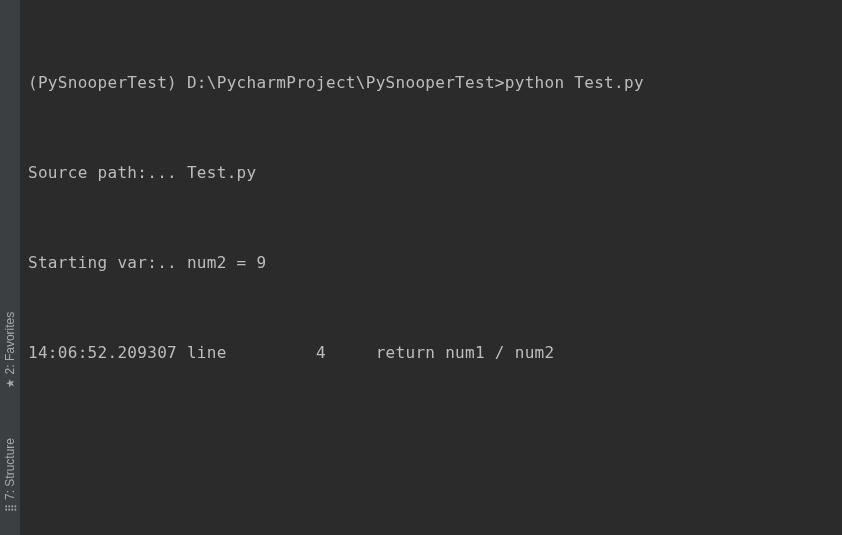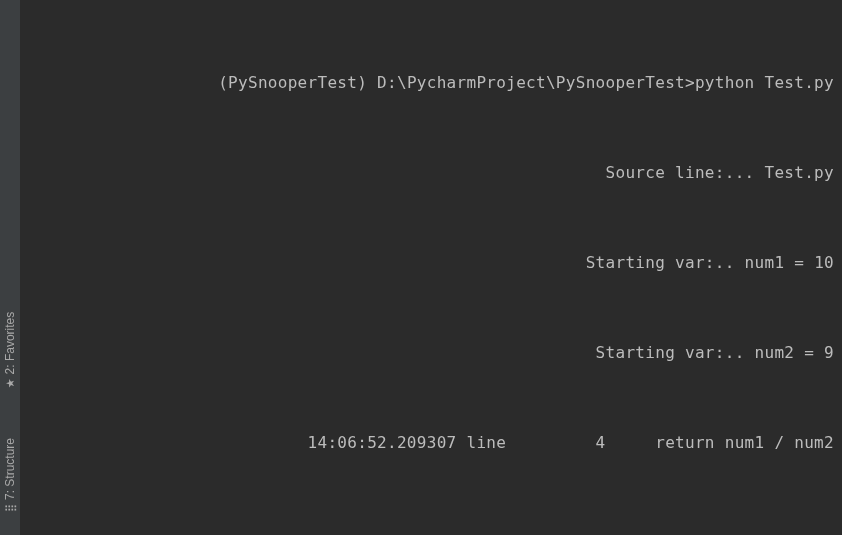--- a/index.html
+++ b/index.html
@@ -29,7 +29,7 @@
     white-space: pre;
     letter-spacing: 0.3px;
   }
-  .console .line { display: block; text-align: right; }
+  .console .line { display: block; }
   .console .line span { white-space: pre; }
 
   

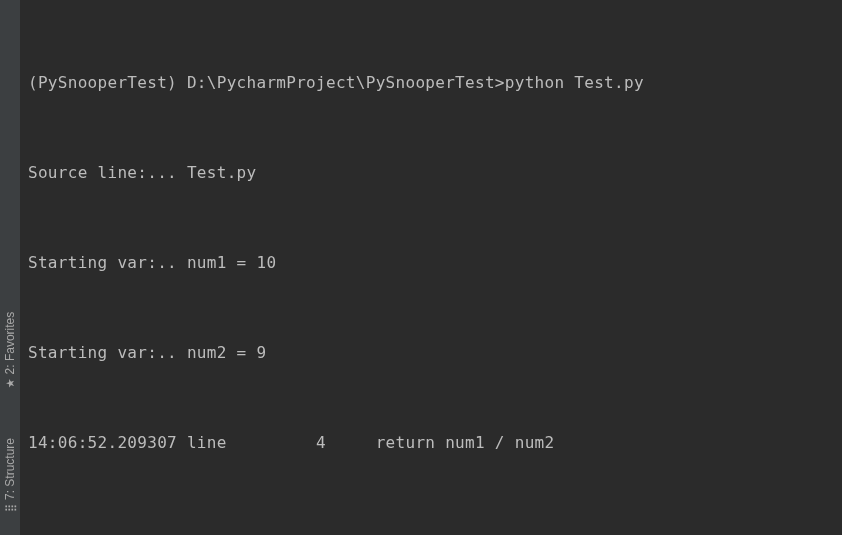--- a/index.html
+++ b/index.html
@@ -92,7 +92,7 @@
 
   <div class="console">
     <span class="line"><span>(PySnooperTest) D:\PycharmProject\PySnooperTest&gt;python Test.py</span></span>
-    <span class="line"><span>Source line:... Test.py</span></span>
+    <span class="line"><span>Source path:... Test.py</span></span>
     <span class="line"><span>Starting var:.. num1 = 10</span></span>
     <span class="line"><span>Starting var:.. num2 = 9</span></span>
     <span class="line"><span>14:06:52.209307 line         4     return num1 / num2</span></span>

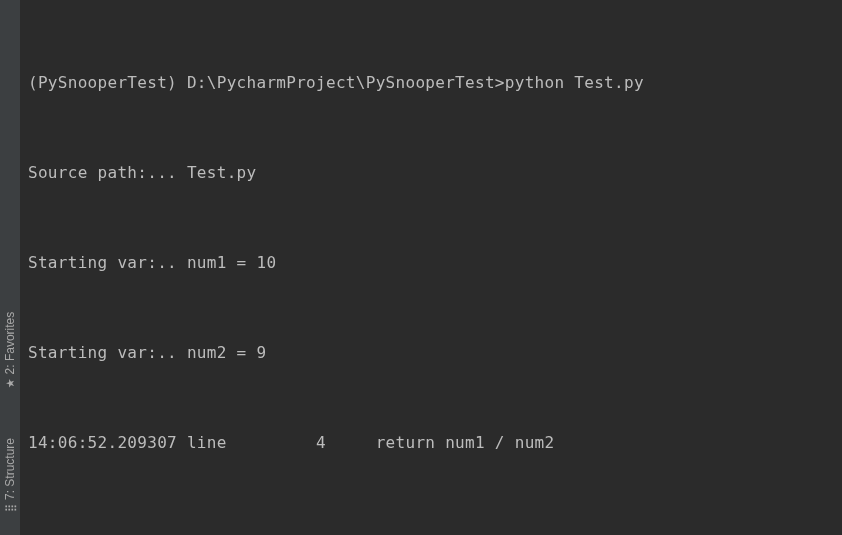--- a/index.html
+++ b/index.html
@@ -93,7 +93,6 @@
   <div class="console">
     <span class="line"><span>(PySnooperTest) D:\PycharmProject\PySnooperTest&gt;python Test.py</span></span>
     <span class="line"><span>Source path:... Test.py</span></span>
-    <span class="line"><span>Starting var:.. num1 = 10</span></span>
     <span class="line"><span>Starting var:.. num2 = 9</span></span>
     <span class="line"><span>14:06:52.209307 line         4     return num1 / num2</span></span>
     

